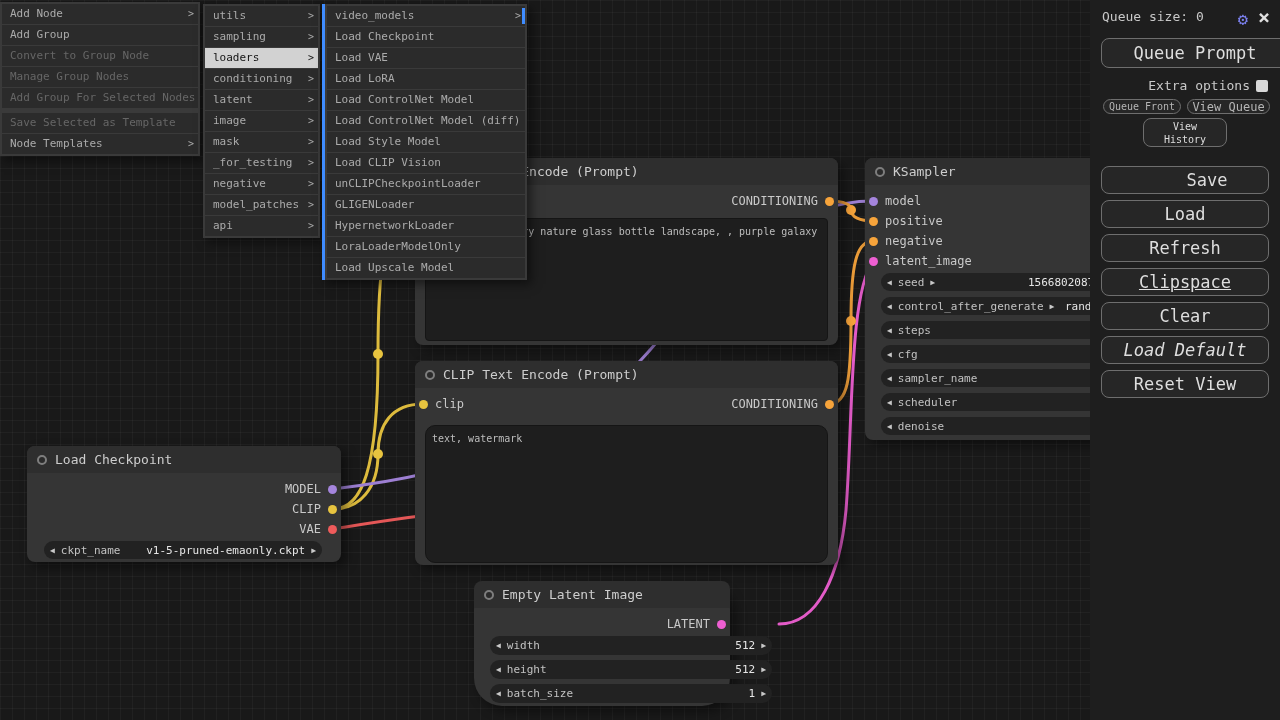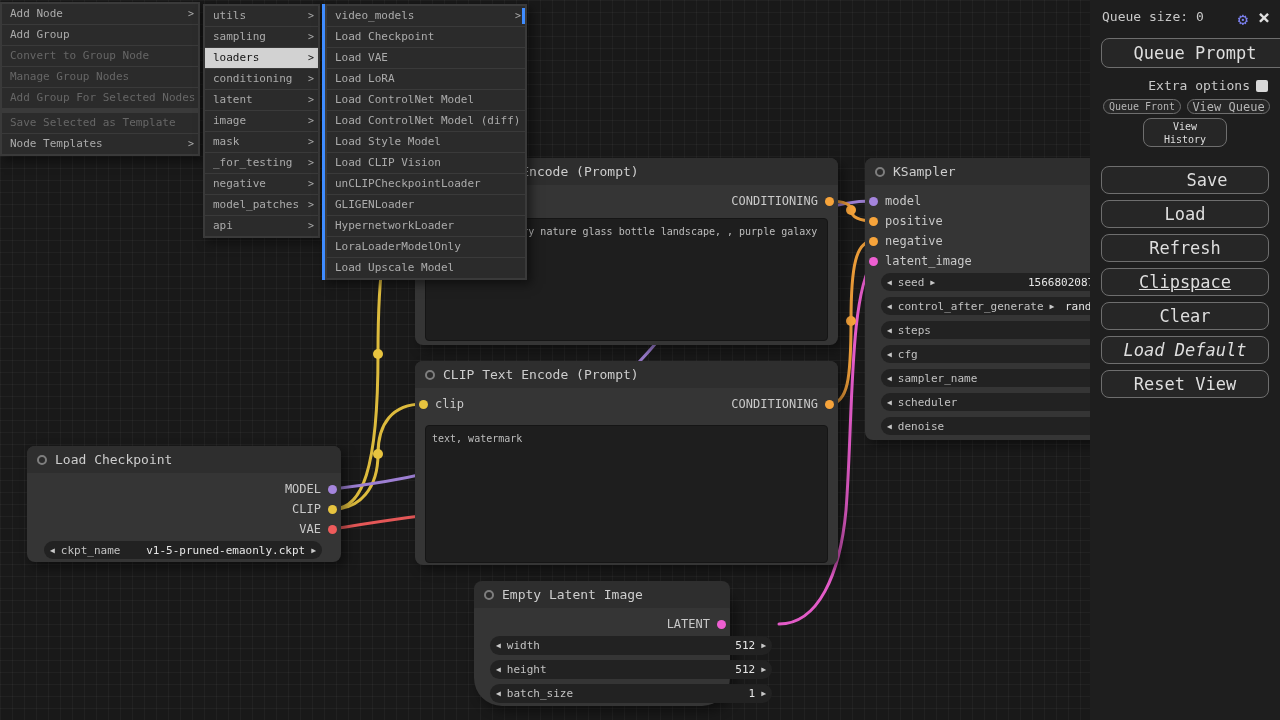--- a/index.html
+++ b/index.html
@@ -54,7 +54,7 @@
   #node-ks     {left:865px;top:158px;width:296px;height:282px;}
   #node-latent {left:474px;top:581px;width:256px;height:125px;border-radius:28px;}
   #clip1-ta{top:60px;height:123px;}
-  #clip2-ta{top:64px;height:138px;}
+  #clip2-ta{top:64px;height:138px;border-radius:10px;}
 
   
   .menu{position:absolute;z-index:6;background:#3a3a3a;padding:2px;

